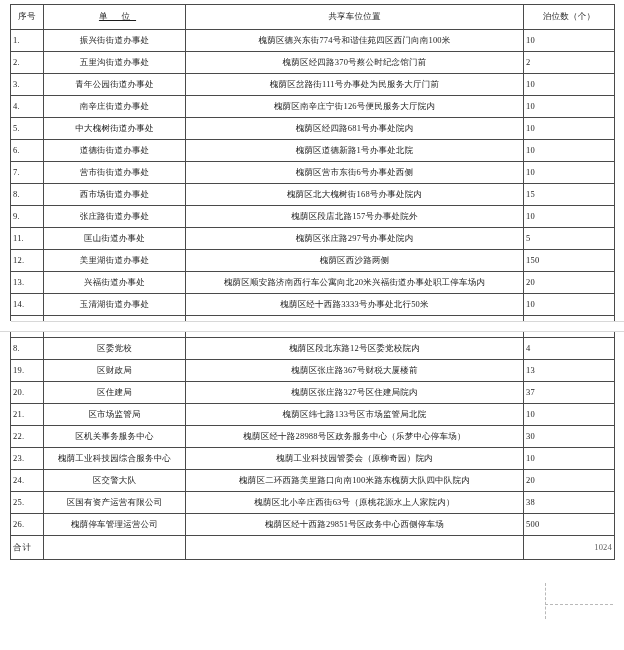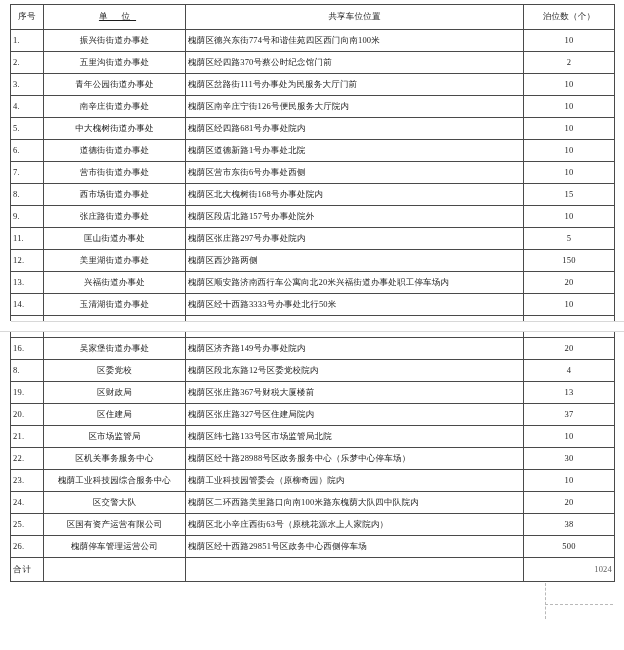--- a/index.html
+++ b/index.html
@@ -67,7 +67,7 @@
     color: #2a2a2a;
   }
   td.unit { text-align: center; }
-  td.loc { text-align: left; }
+  td.loc { text-align: center; }
   td.num { text-align: center; }
 
   tr.total-row { height: 24px; }

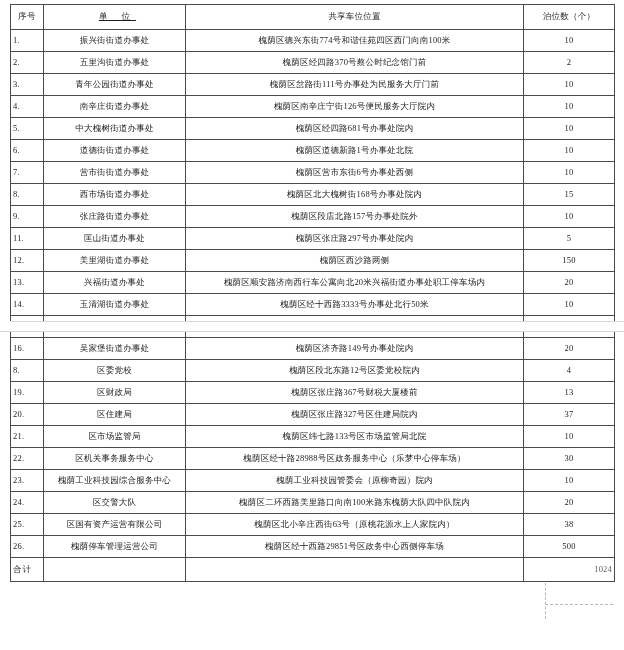--- a/index.html
+++ b/index.html
@@ -68,7 +68,7 @@
   }
   td.unit { text-align: center; }
   td.loc { text-align: center; }
-  td.num { text-align: center; }
+  td.num { }
 
   tr.total-row { height: 24px; }
   tr.total-row td.seq { letter-spacing: 1px; margin-top: 40px; }

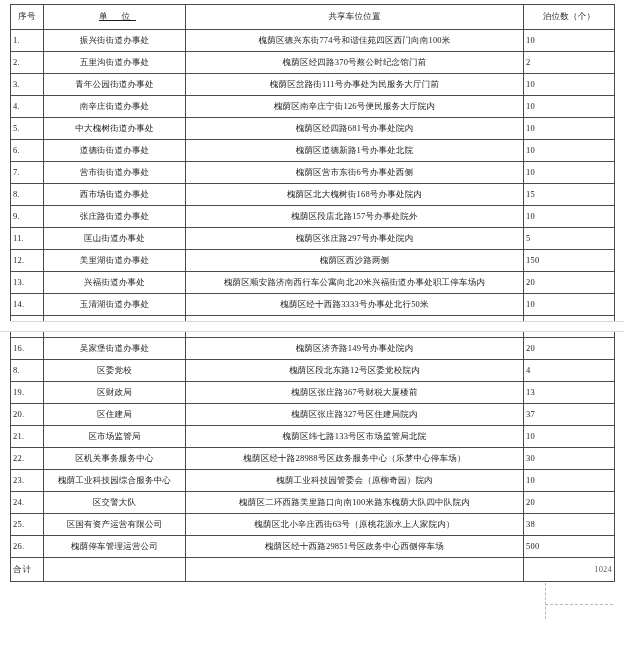--- a/index.html
+++ b/index.html
@@ -221,12 +221,6 @@
             <td class="num">20</td>
           </tr>
           <tr>
-            <td class="seq">16.</td>
-            <td class="unit">吴家堡街道办事处</td>
-            <td class="loc">槐荫区济齐路149号办事处院内</td>
-            <td class="num">20</td>
-          </tr>
-          <tr>
             <td class="seq">8.</td>
             <td class="unit">区委党校</td>
             <td class="loc">槐荫区段北东路12号区委党校院内</td>

